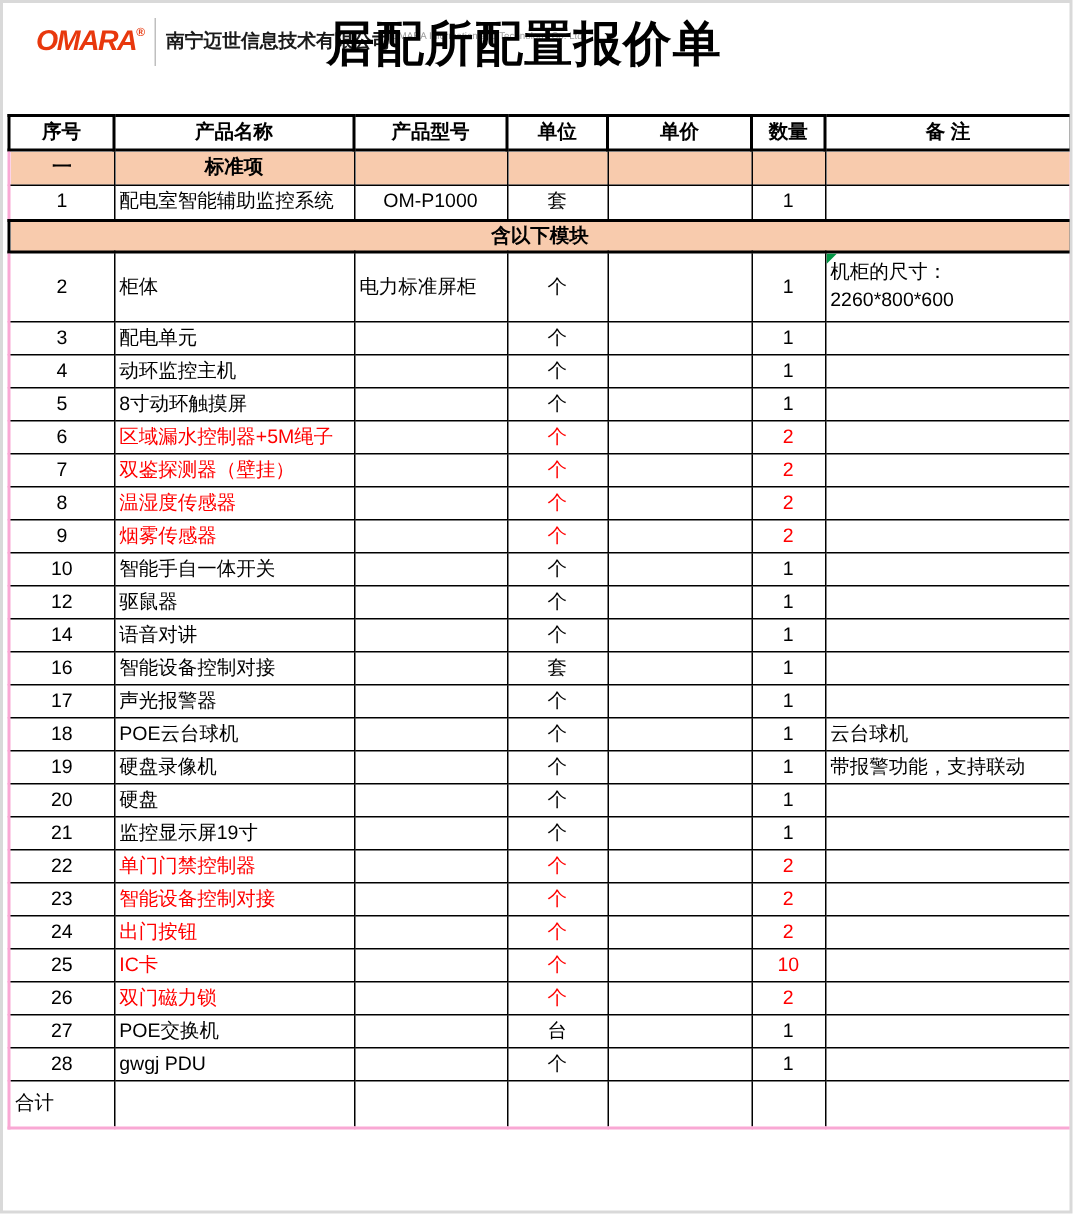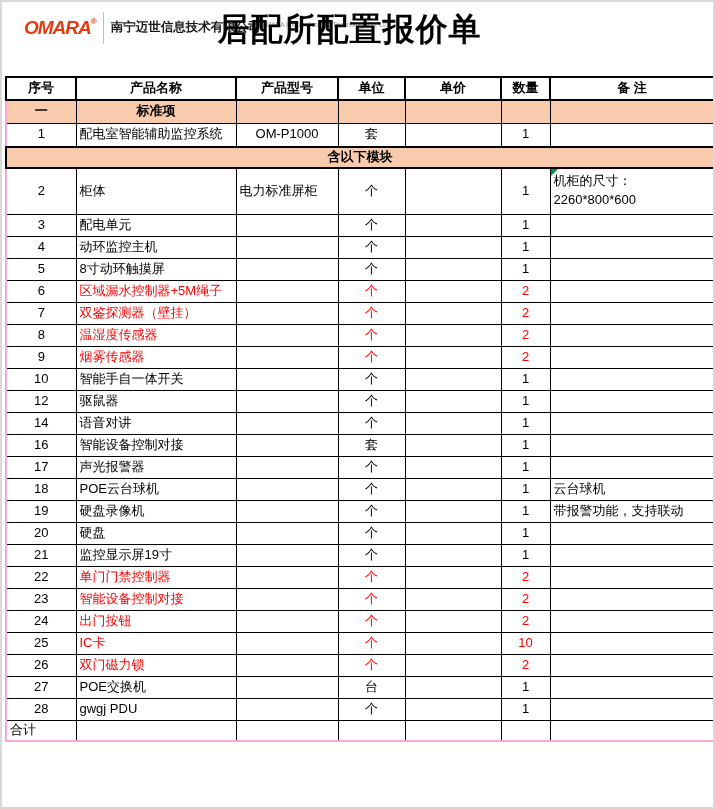--- a/index.html
+++ b/index.html
@@ -71,7 +71,7 @@
   tr.system-row{height:24px;}
   tr.banner-row{height:21px;background:var(--accent-fill);}
   tr.banner-row td{text-align:center;font-weight:700;border-width:2px;}
-  tr.total-row{height:21px;}
+  tr.total-row{height:32px;}
   tr.tall{height:46px;}
   td.c-no{text-align:center;}
   td.c-name{text-align:left;}

